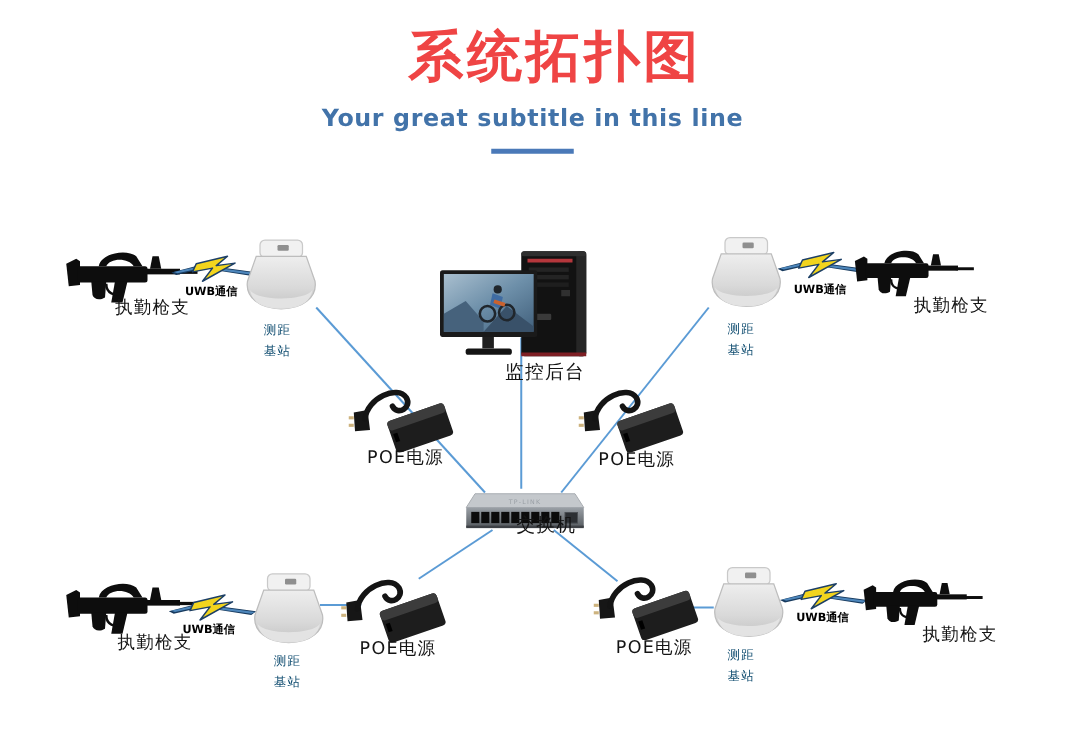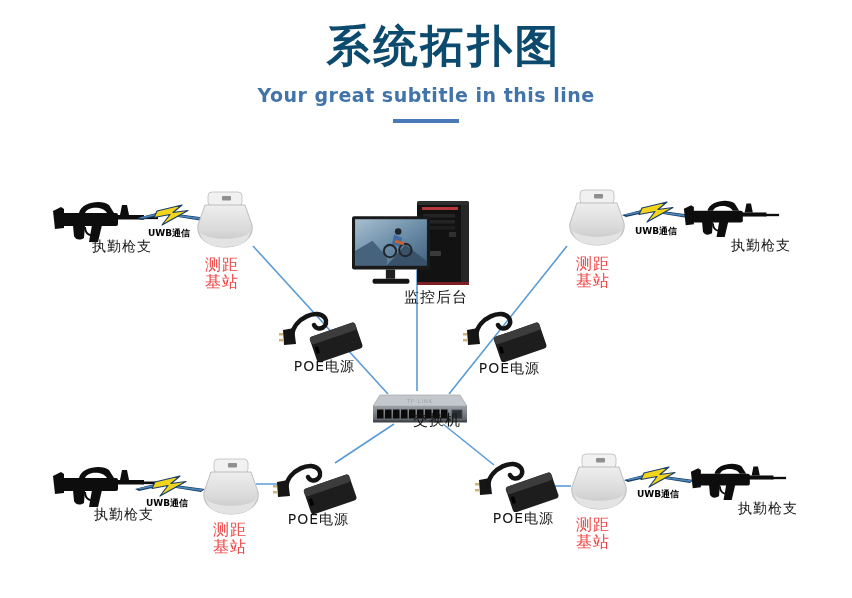--- a/index.html
+++ b/index.html
@@ -10,7 +10,7 @@
   
   .header{position:absolute;left:0;top:22px;width:100%;text-align:center;}
   .title{
-    font-size:44px;font-weight:bold;color:#0c4a6e;letter-spacing:3px;line-height:1.1;padding-left:36px;
+    font-size:44px;font-weight:bold;color:#ef4444;letter-spacing:3px;line-height:1.1;padding-left:36px;
   }
   .subtitle{
     margin-top:14px;font-size:19px;color:#4273a9;letter-spacing:0.5px;font-weight:bold;

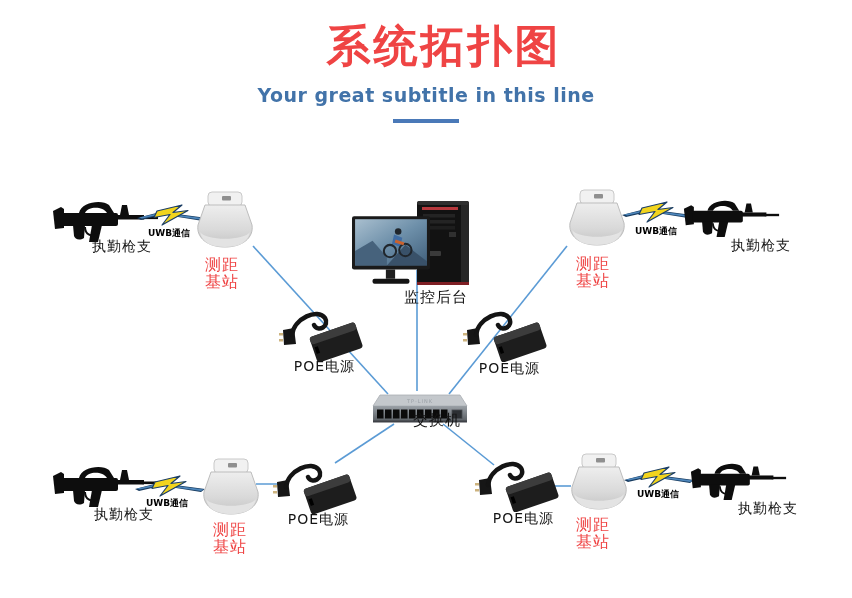--- a/index.html
+++ b/index.html
@@ -29,7 +29,7 @@
     letter-spacing:0px;white-space:nowrap;
   }
   .station-label{
-    position:absolute;text-align:center;font-size:16px;color:#ef4444;letter-spacing:1px;
+    position:absolute;text-align:center;font-size:10px;color:#0c4a6e;letter-spacing:1px;
     line-height:17px;
   }
   svg{display:block;}

